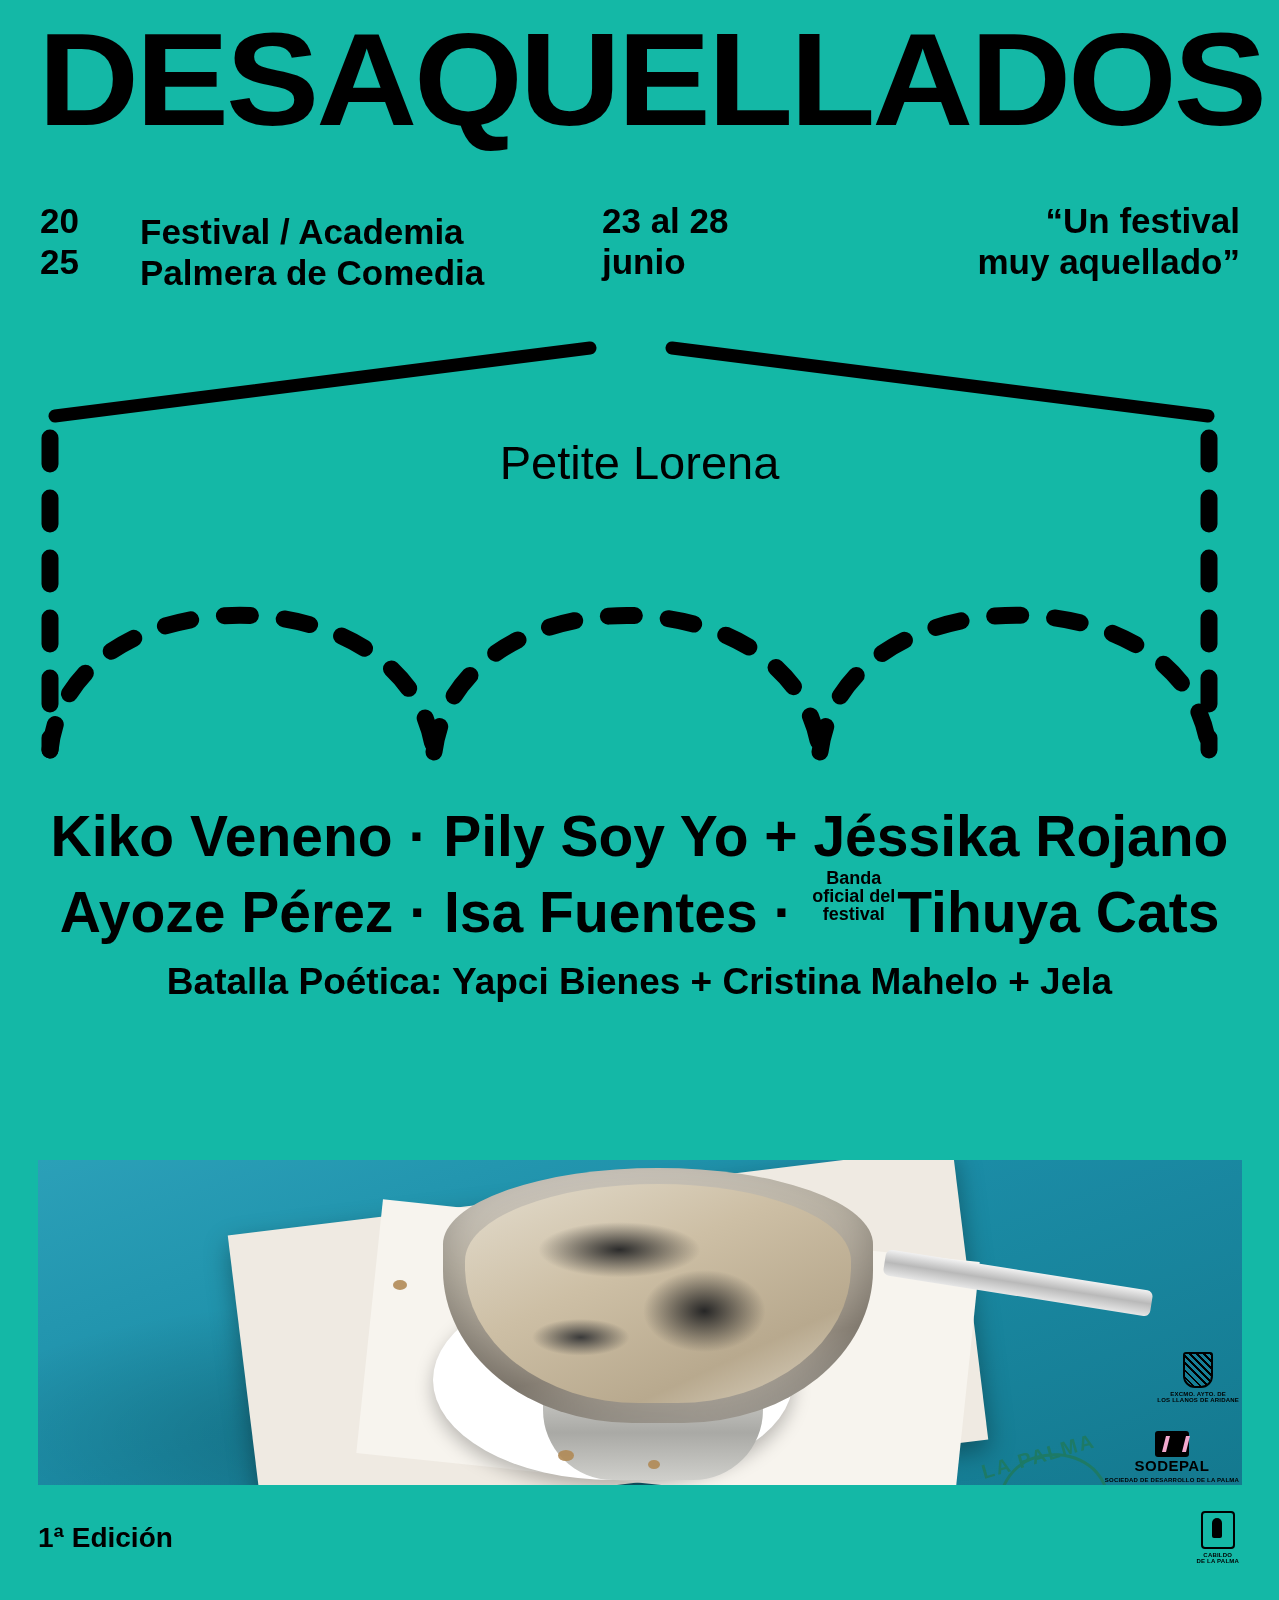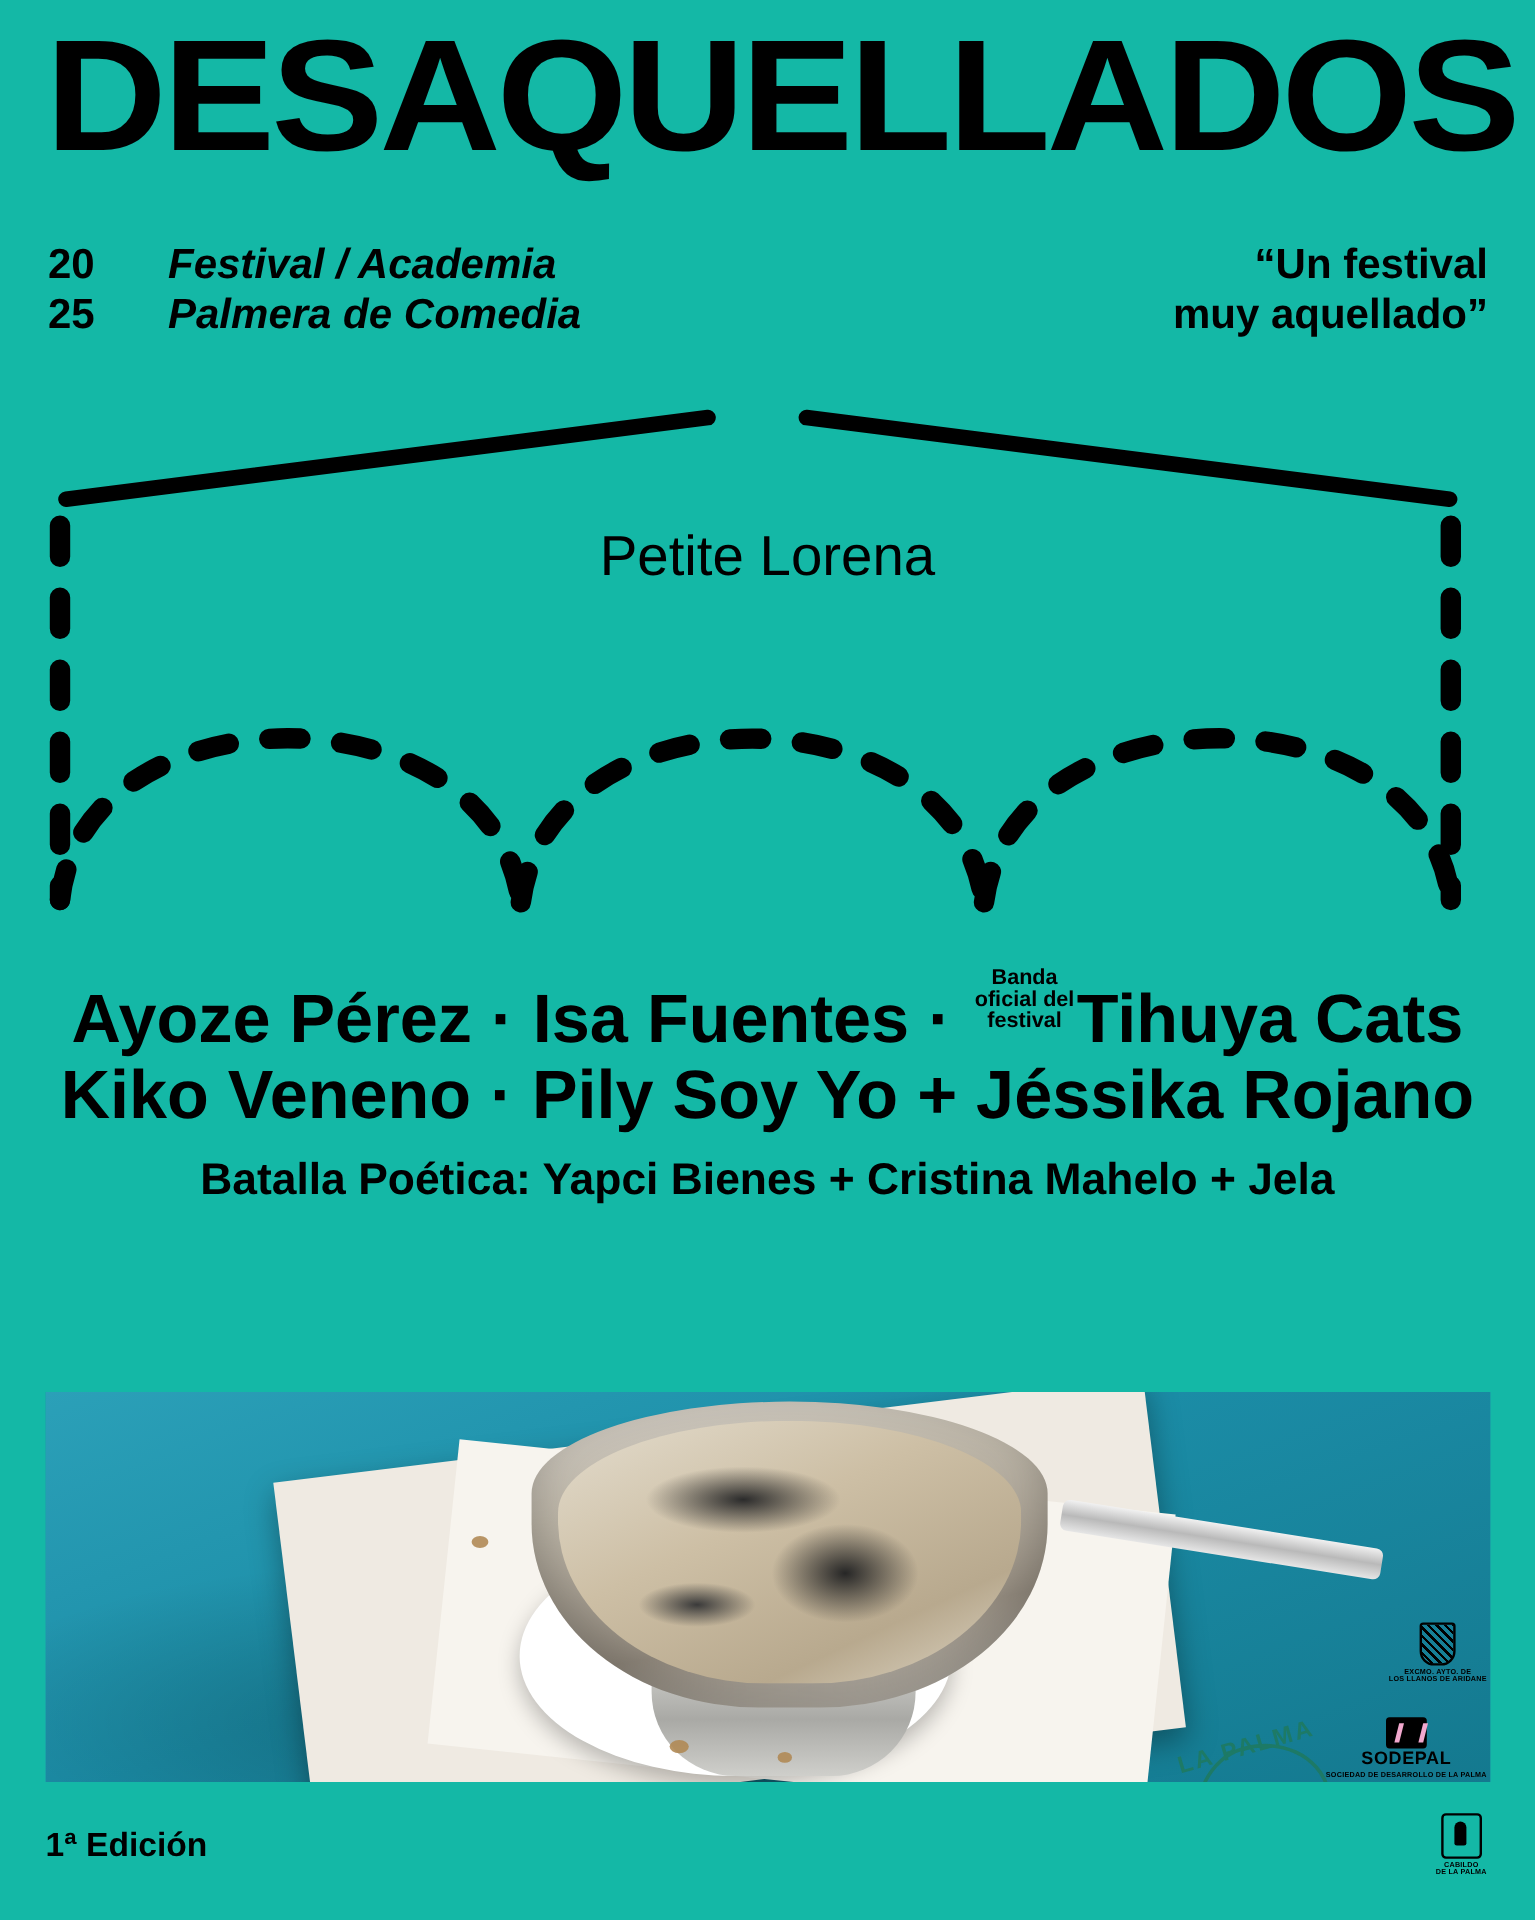--- a/index.html
+++ b/index.html
@@ -51,7 +51,7 @@
     white-space: pre-line;
   }
   .hdr-year { left: 0px; top: 2px; }
-  .hdr-fest { left: 100px; top: 2px; font-style: italic; }
+  .hdr-fest { left: 100px; top: 13px; }
   .hdr-dates { left: 562px; top: 2px; }
   .hdr-quote { right: 0px; top: 2px; text-align: right; }
 

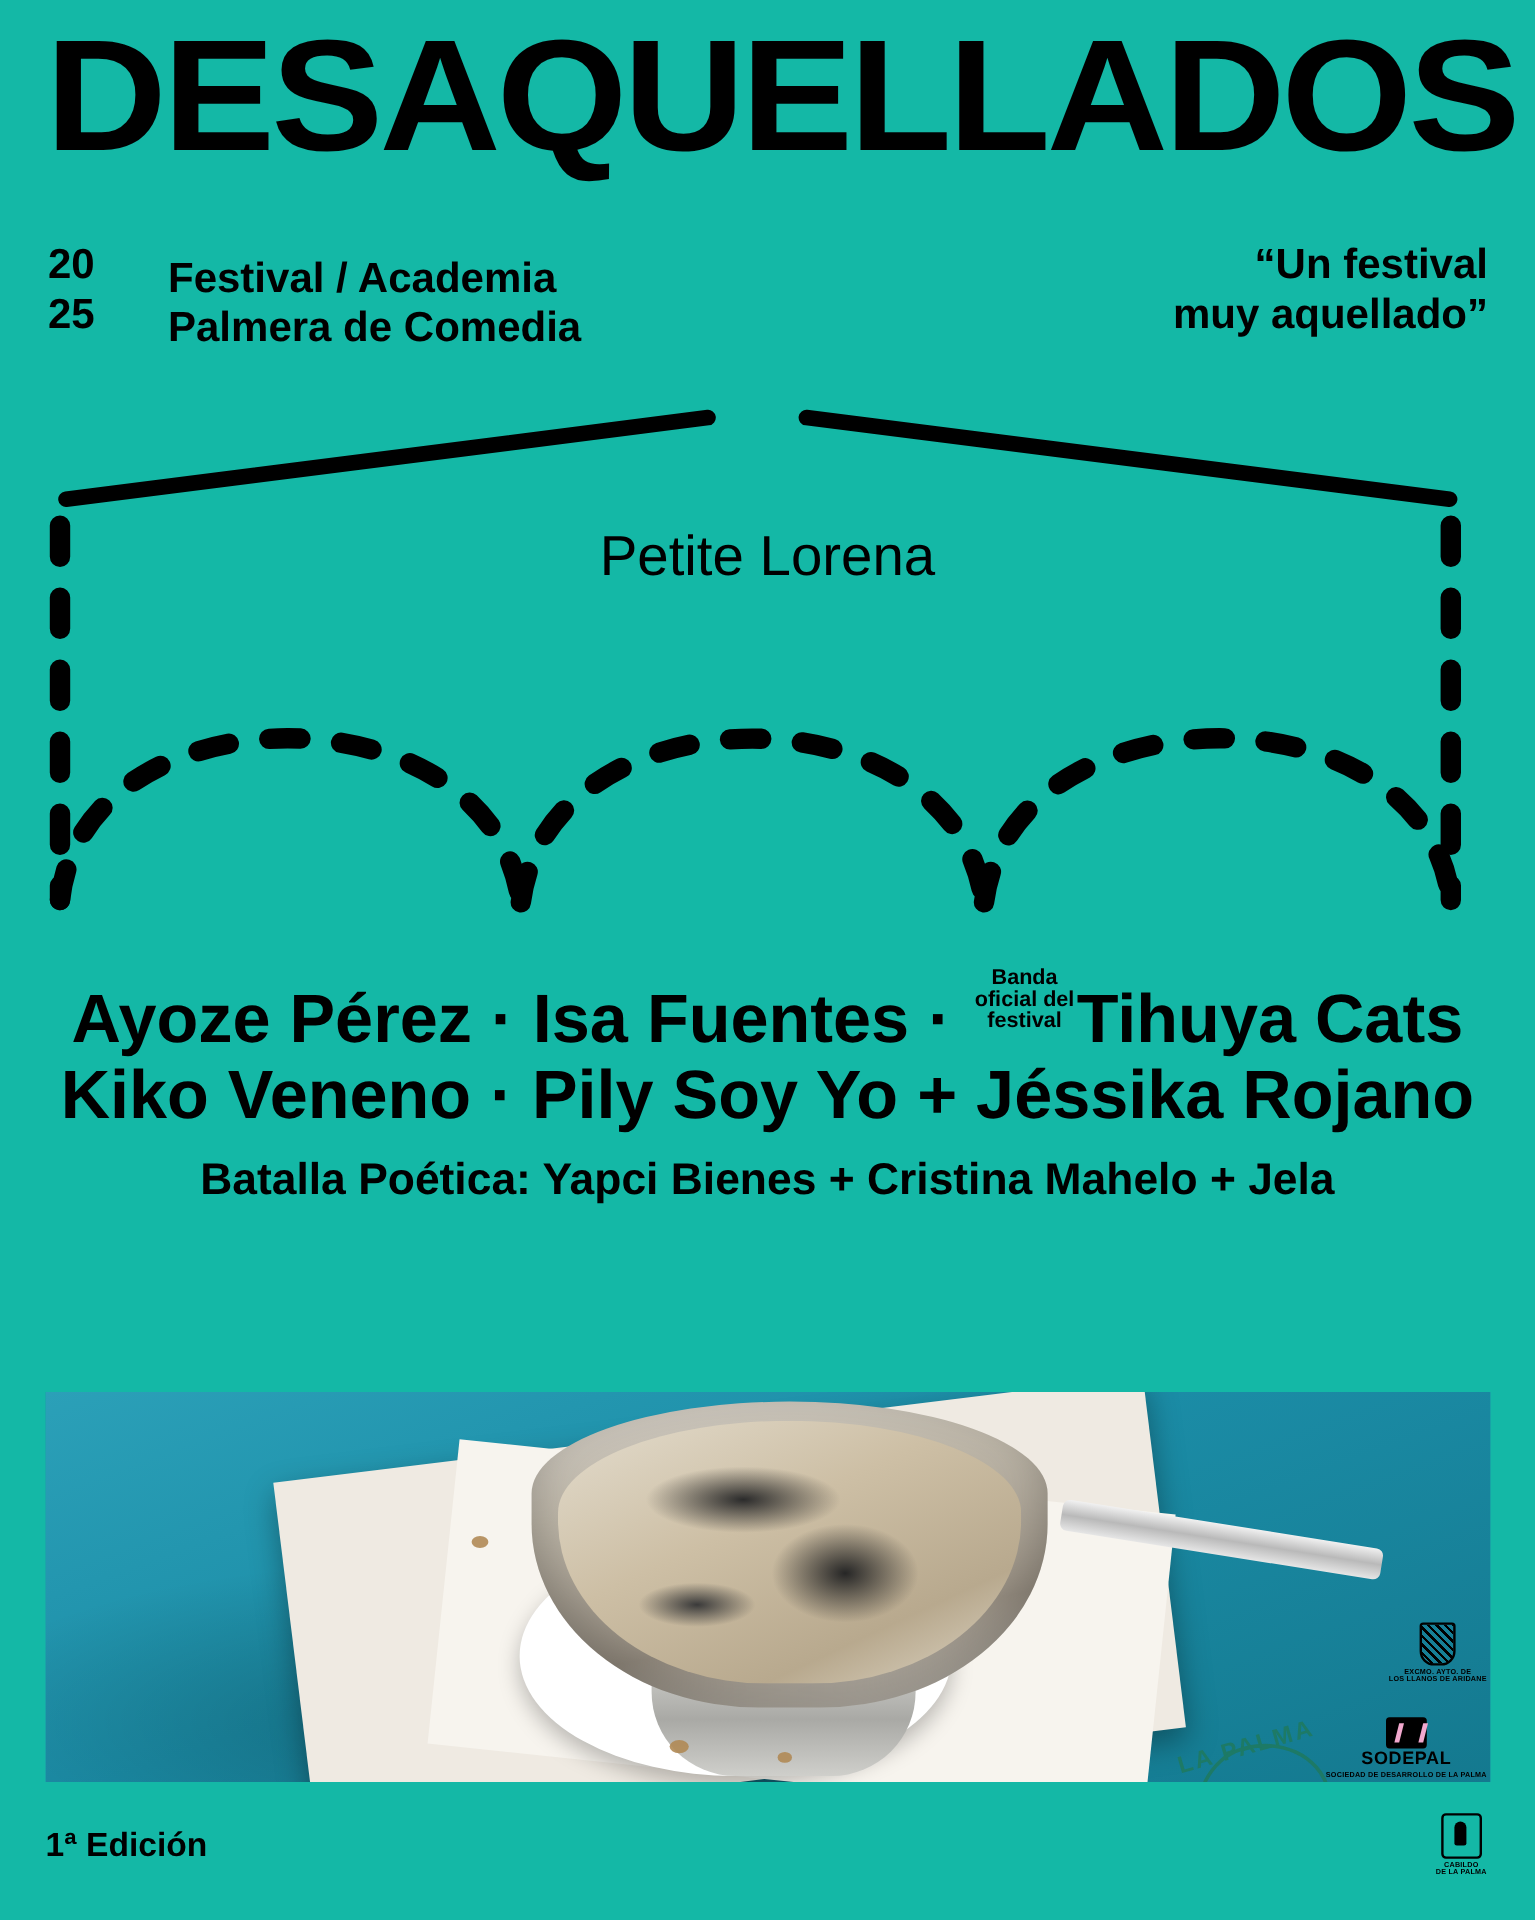--- a/index.html
+++ b/index.html
@@ -316,6 +316,8 @@
 25</div>
     <div class="hdr hdr-fest">Festival / Academia
 Palmera de Comedia</div>
+    <div class="hdr hdr-dates">23 al 28
+junio</div>
     <div class="hdr hdr-quote">“Un festival
 muy aquellado”</div>
   </div>

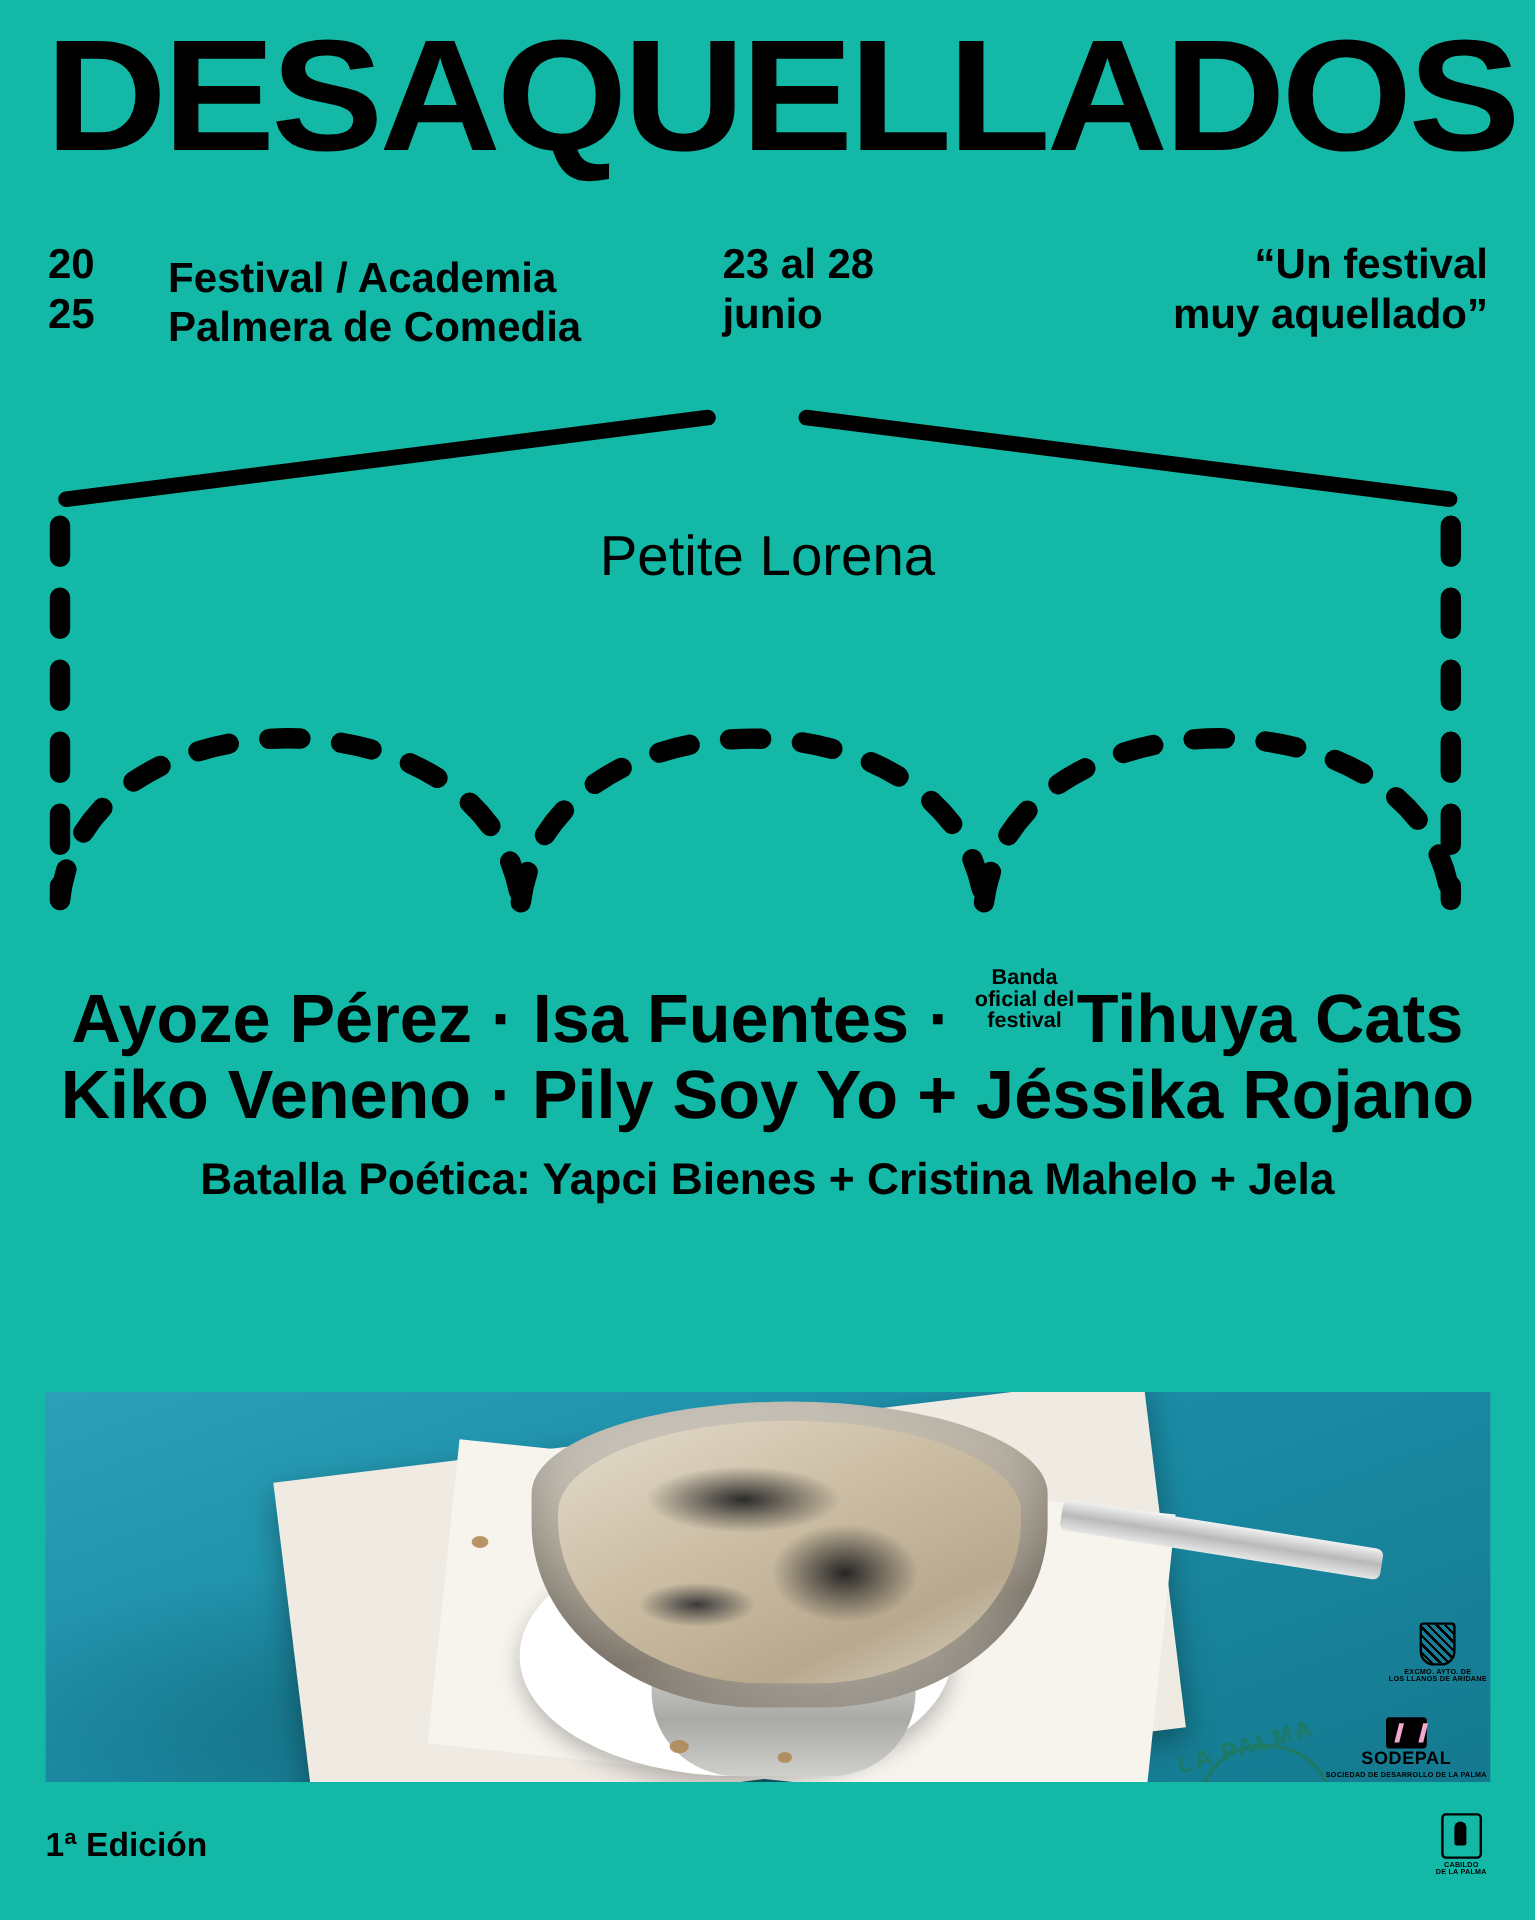--- a/index.html
+++ b/index.html
@@ -338,10 +338,10 @@
   <div class="petite">Petite Lorena</div>
 
   <div class="lineup">
+    <div class="line line2">Kiko Veneno  ·  Pily Soy Yo + Jéssika Rojano</div>
     <div class="line line3"><span>Ayoze Pérez  ·  Isa Fuentes  · </span><span class="banda">Banda
 oficial del
 festival</span><span>Tihuya Cats</span></div>
-    <div class="line line2">Kiko Veneno  ·  Pily Soy Yo + Jéssika Rojano</div>
     <div class="line4">Batalla Poética: Yapci Bienes + Cristina Mahelo + Jela</div>
   </div>
 

